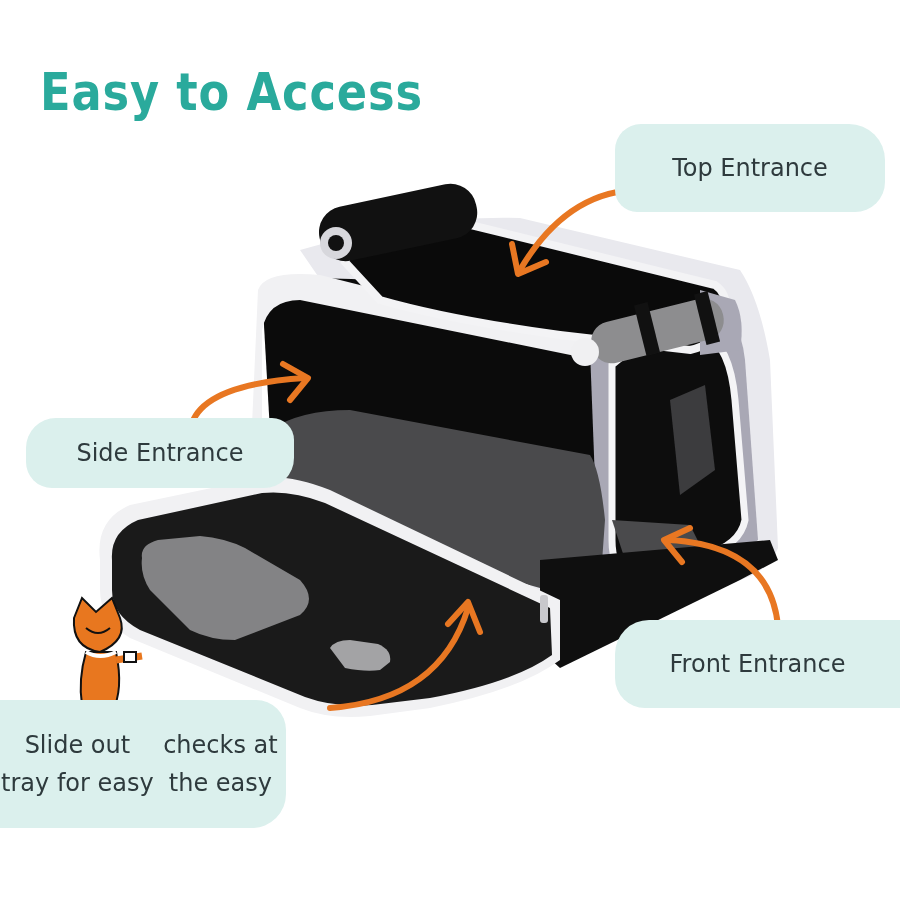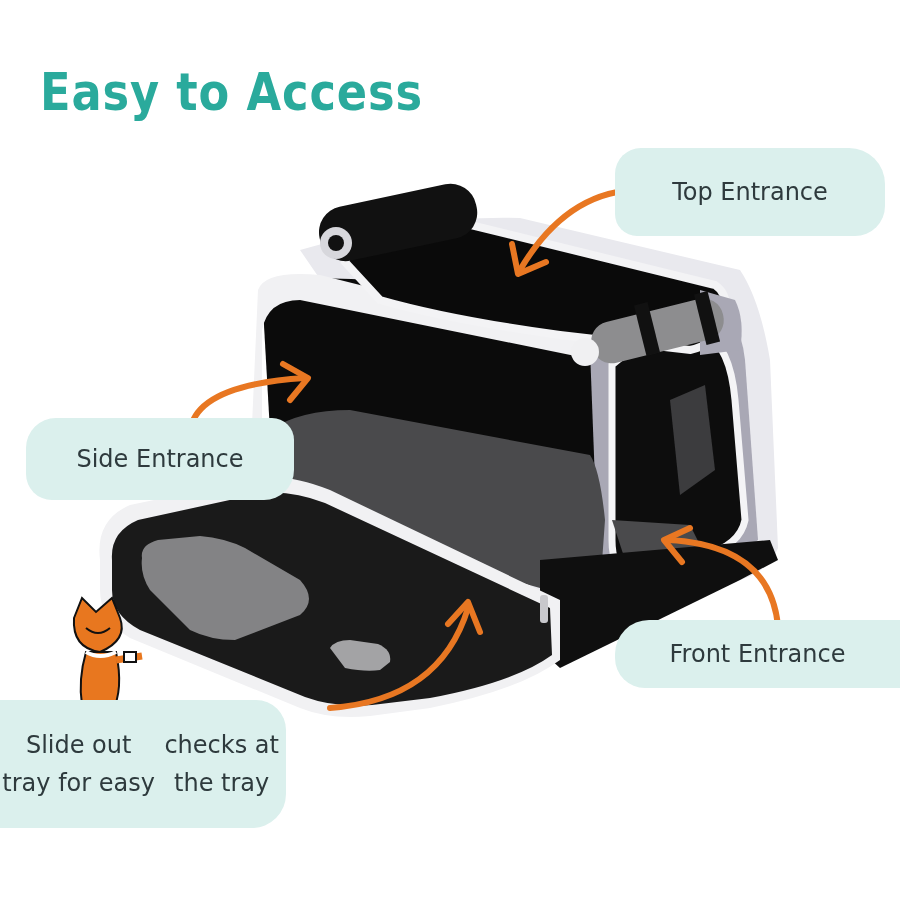--- a/index.html
+++ b/index.html
@@ -15,7 +15,7 @@
       font-family:"DejaVu Sans", sans-serif; font-size:24px;
       display:flex; align-items:center; justify-content:center; text-align:center;
     }
-    .b-top { left:615px; top:148px; width:270px; height:88px; border-radius:26px 36px 30px 22px; }
+    .b-top { left:615px; top:124px; width:270px; height:88px; border-radius:26px 36px 30px 22px; }
     .b-side { left:26px; top:418px; width:268px; height:82px; border-radius:30px 22px 30px 26px; }
     .b-front { left:615px; top:620px; width:285px; height:68px; border-radius:34px 0 0 30px; }
     .b-tray { left:0; top:700px; width:286px; height:128px; border-radius:0 30px 34px 0; line-height:38px; font-size:24px; }

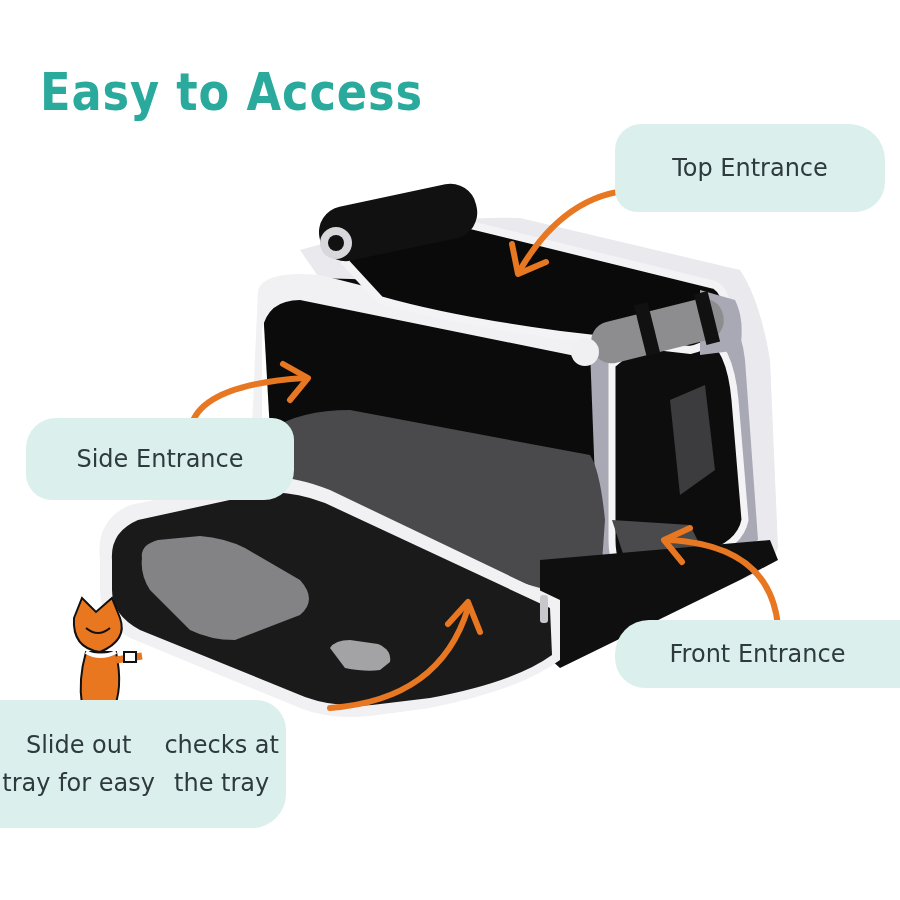--- a/index.html
+++ b/index.html
@@ -16,7 +16,7 @@
       display:flex; align-items:center; justify-content:center; text-align:center;
     }
     .b-top { left:615px; top:124px; width:270px; height:88px; border-radius:26px 36px 30px 22px; }
-    .b-side { left:26px; top:418px; width:268px; height:82px; border-radius:30px 22px 30px 26px; }
+    .b-side { left:26px; top:418px; width:268px; height:70px; border-radius:30px 22px 30px 26px; }
     .b-front { left:615px; top:620px; width:285px; height:68px; border-radius:34px 0 0 30px; }
     .b-tray { left:0; top:700px; width:286px; height:128px; border-radius:0 30px 34px 0; line-height:38px; font-size:24px; }
     .b-tray span { display:block; }

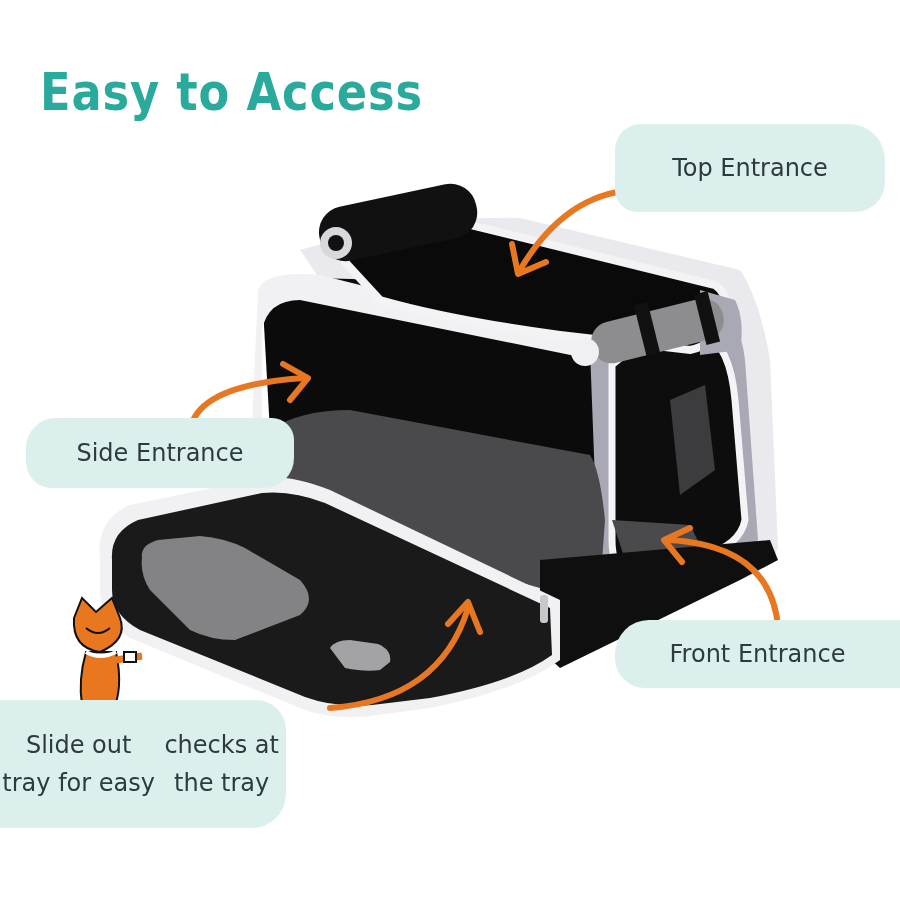--- a/index.html
+++ b/index.html
@@ -17,7 +17,7 @@
     }
     .b-top { left:615px; top:124px; width:270px; height:88px; border-radius:26px 36px 30px 22px; }
     .b-side { left:26px; top:418px; width:268px; height:70px; border-radius:30px 22px 30px 26px; }
-    .b-front { left:615px; top:620px; width:285px; height:68px; border-radius:34px 0 0 30px; }
+    .b-front { left:615px; top:620px; width:285px; height:88px; border-radius:34px 0 0 30px; }
     .b-tray { left:0; top:700px; width:286px; height:128px; border-radius:0 30px 34px 0; line-height:38px; font-size:24px; }
     .b-tray span { display:block; }
     .scene { position:absolute; left:0; top:0; width:900px; height:900px; }

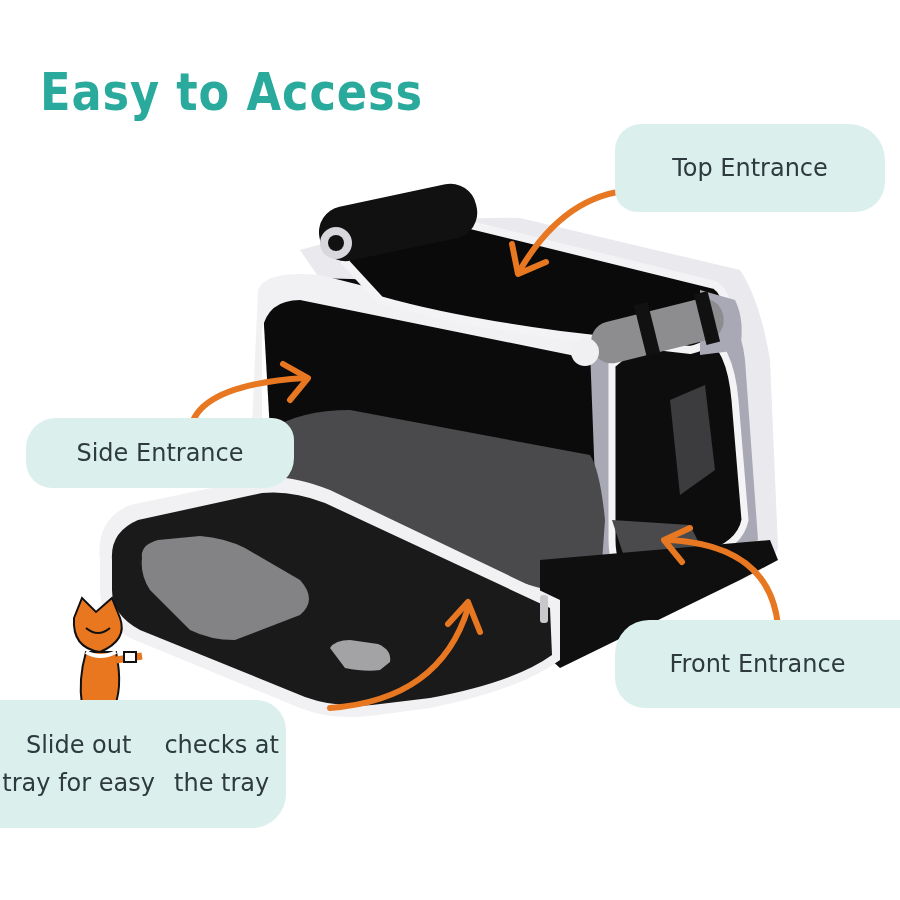--- a/index.html
+++ b/index.html
@@ -97,7 +97,7 @@
 <div class="bubble b-front">Front Entrance</div>
 <div class="bubble b-tray">
   <span>Slide out tray for easy</span>
-  <span>checks at the tray</span>
+  <span>checks at the easy</span>
 </div>
 
 </body></html>

